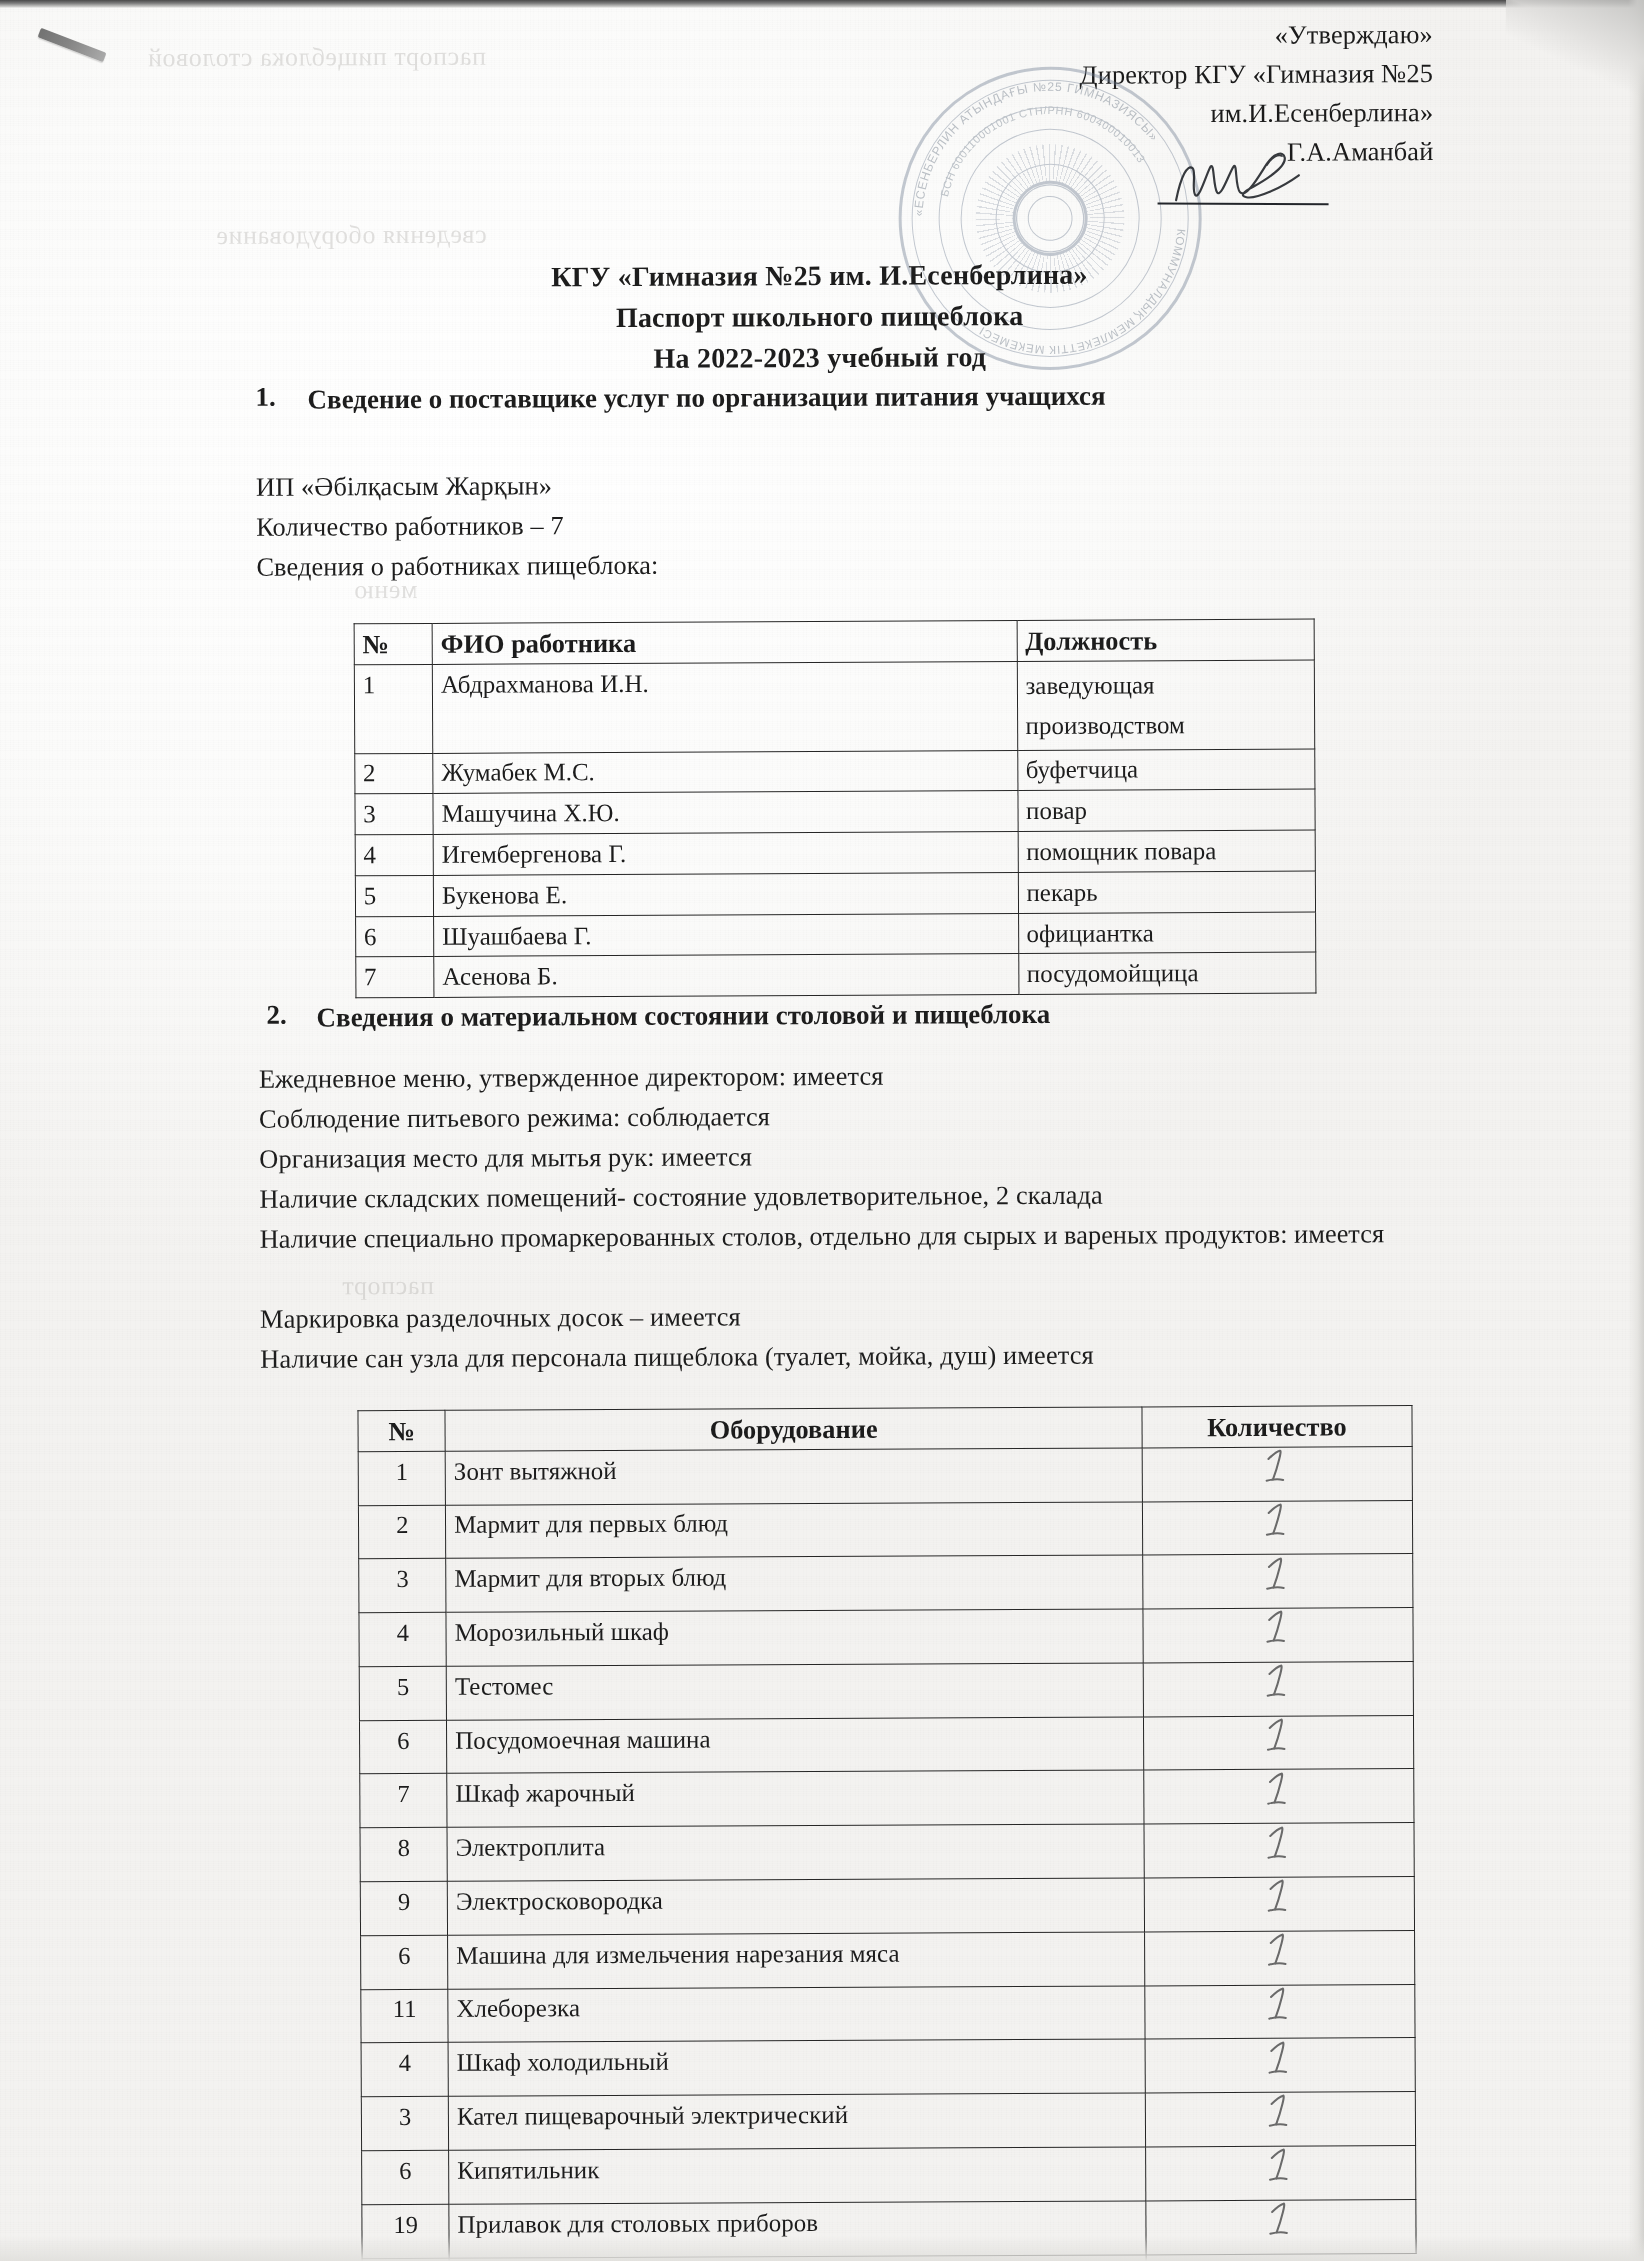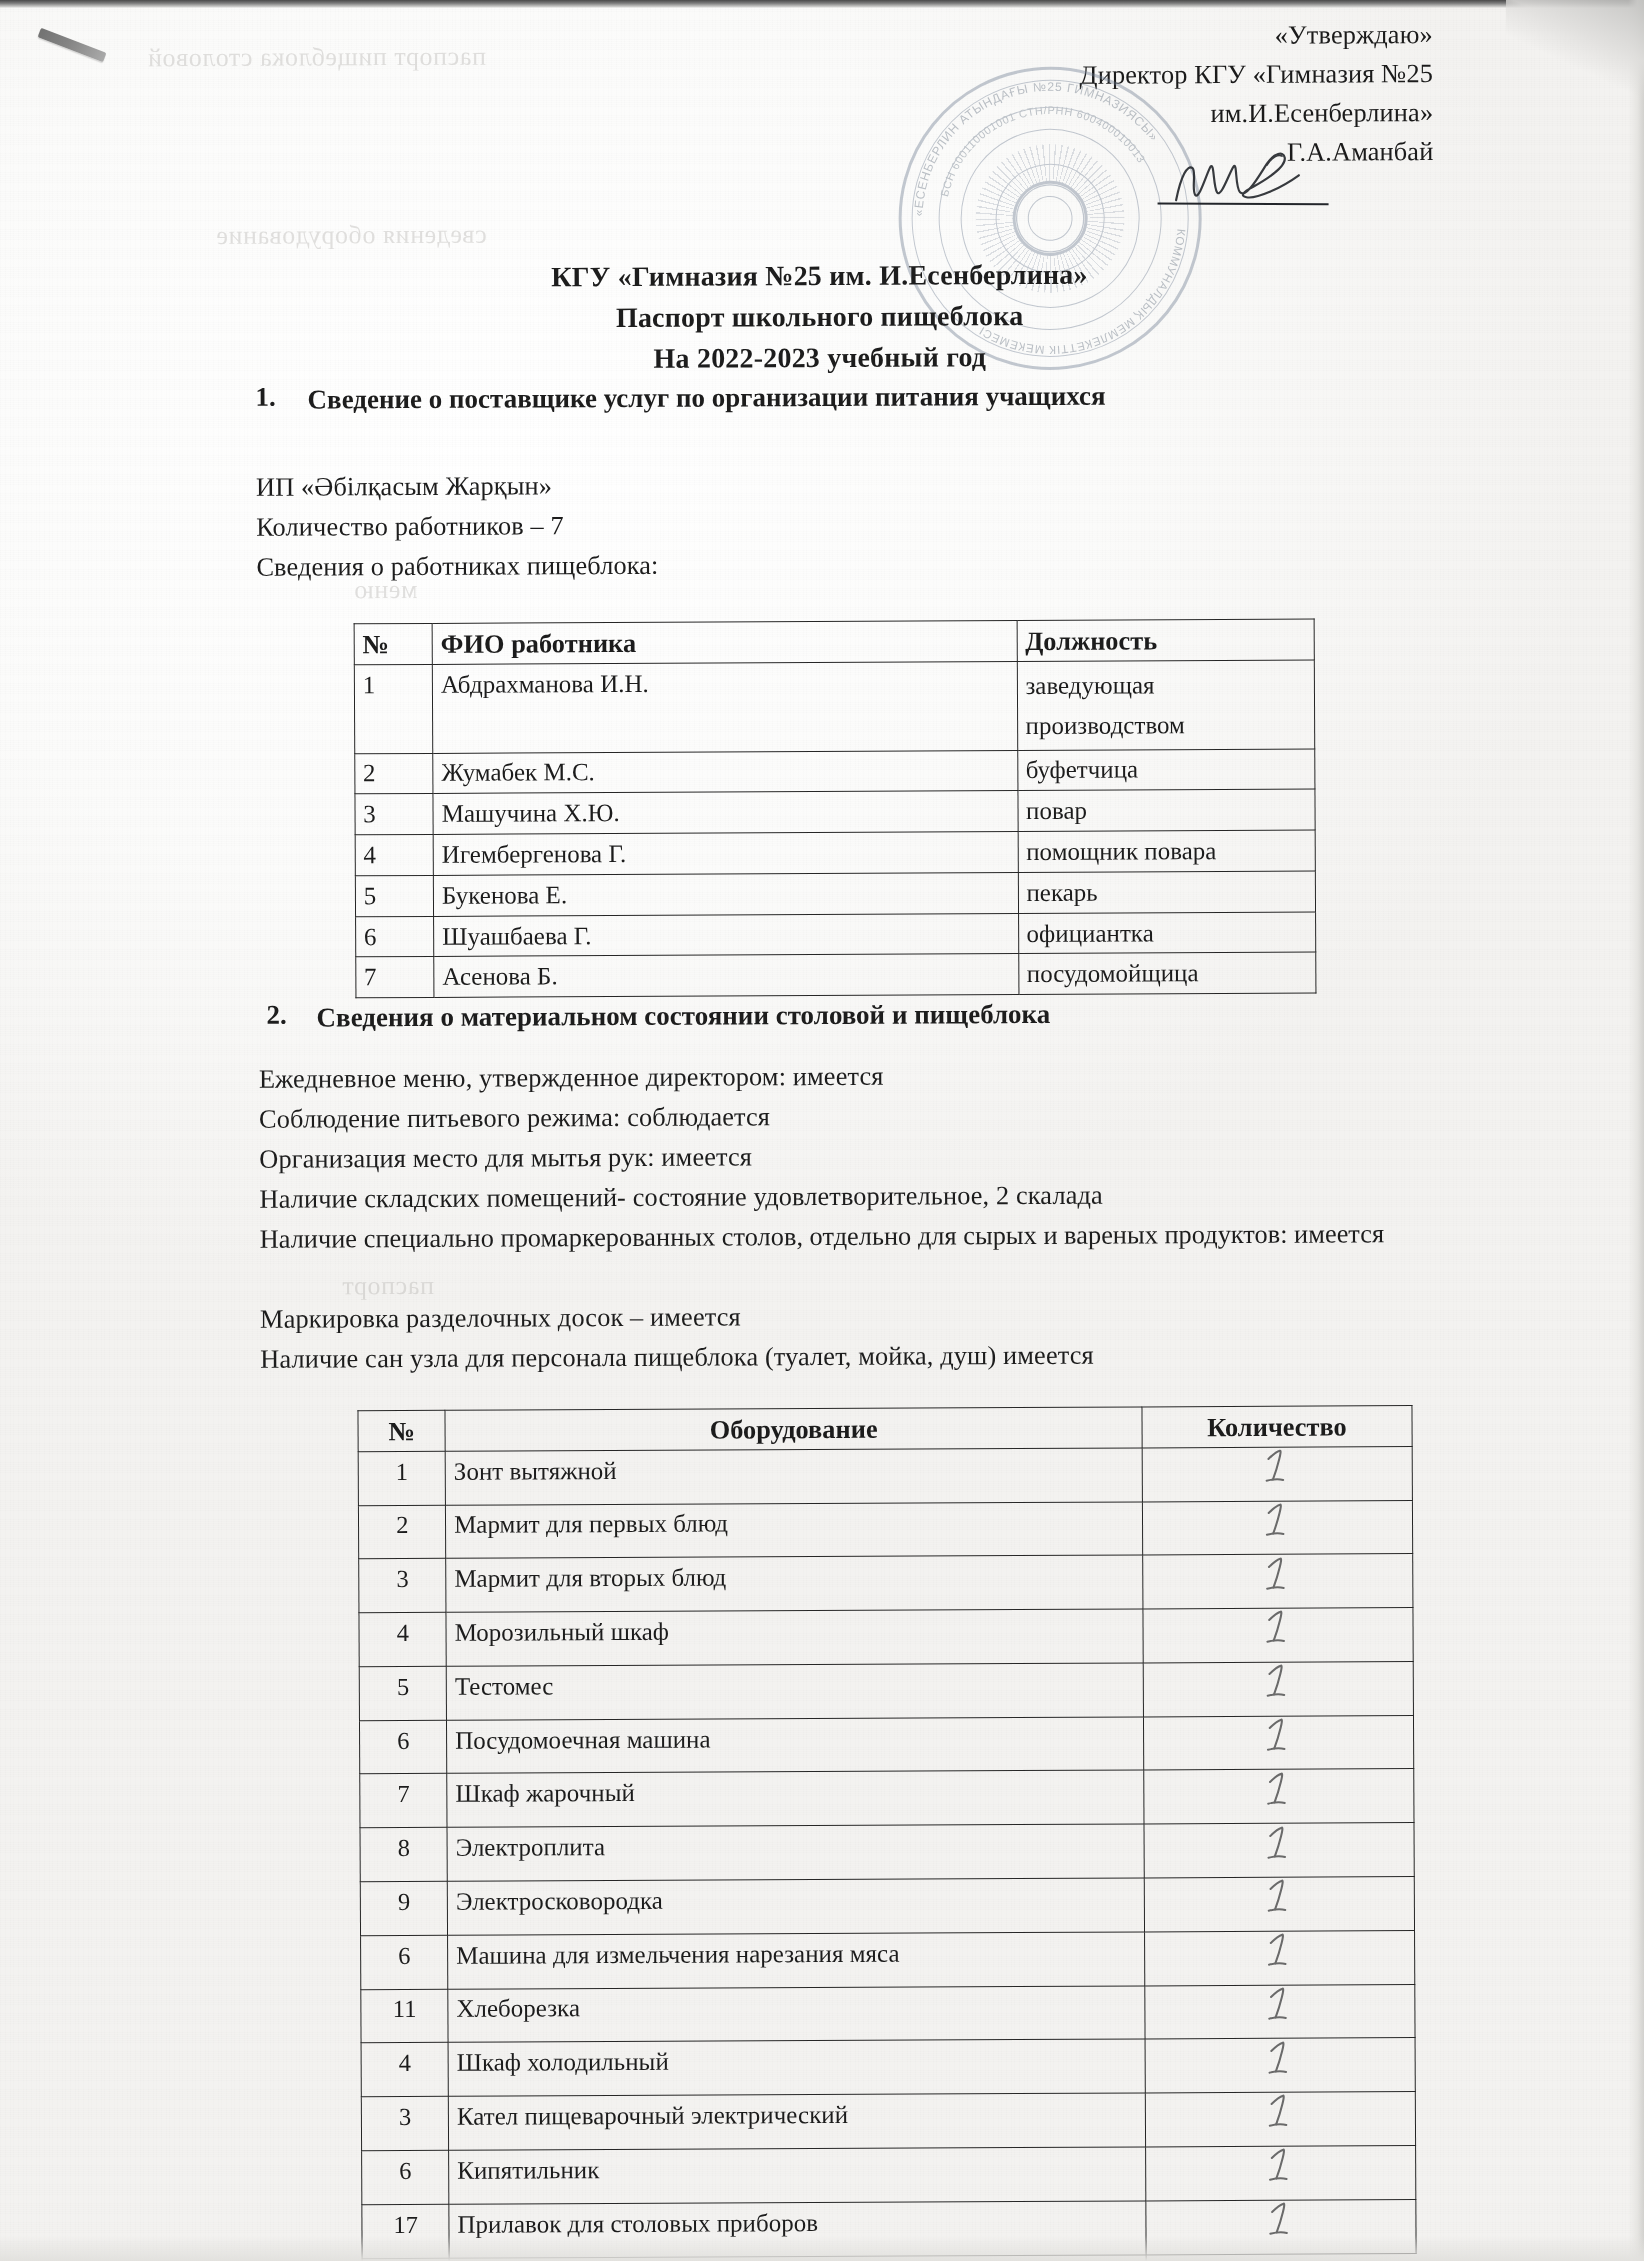--- a/index.html
+++ b/index.html
@@ -412,7 +412,7 @@
               </svg></span></td>
         </tr>
         <tr>
-          <td class="num">17</td>
+          <td class="num">19</td>
           <td>Прилавок для столовых приборов</td>
           <td class="qty"><span class="hw1"><svg width="30" height="37" viewBox="0 0 46 58">
                 <path d="M10,16 C17,9 24,4 28,3 C30,2.5 29,8 27,16 C24,28 20,40 17,48" fill="none" stroke="#6a6a6a" stroke-width="3.2" stroke-linecap="round" stroke-linejoin="round"></path>

